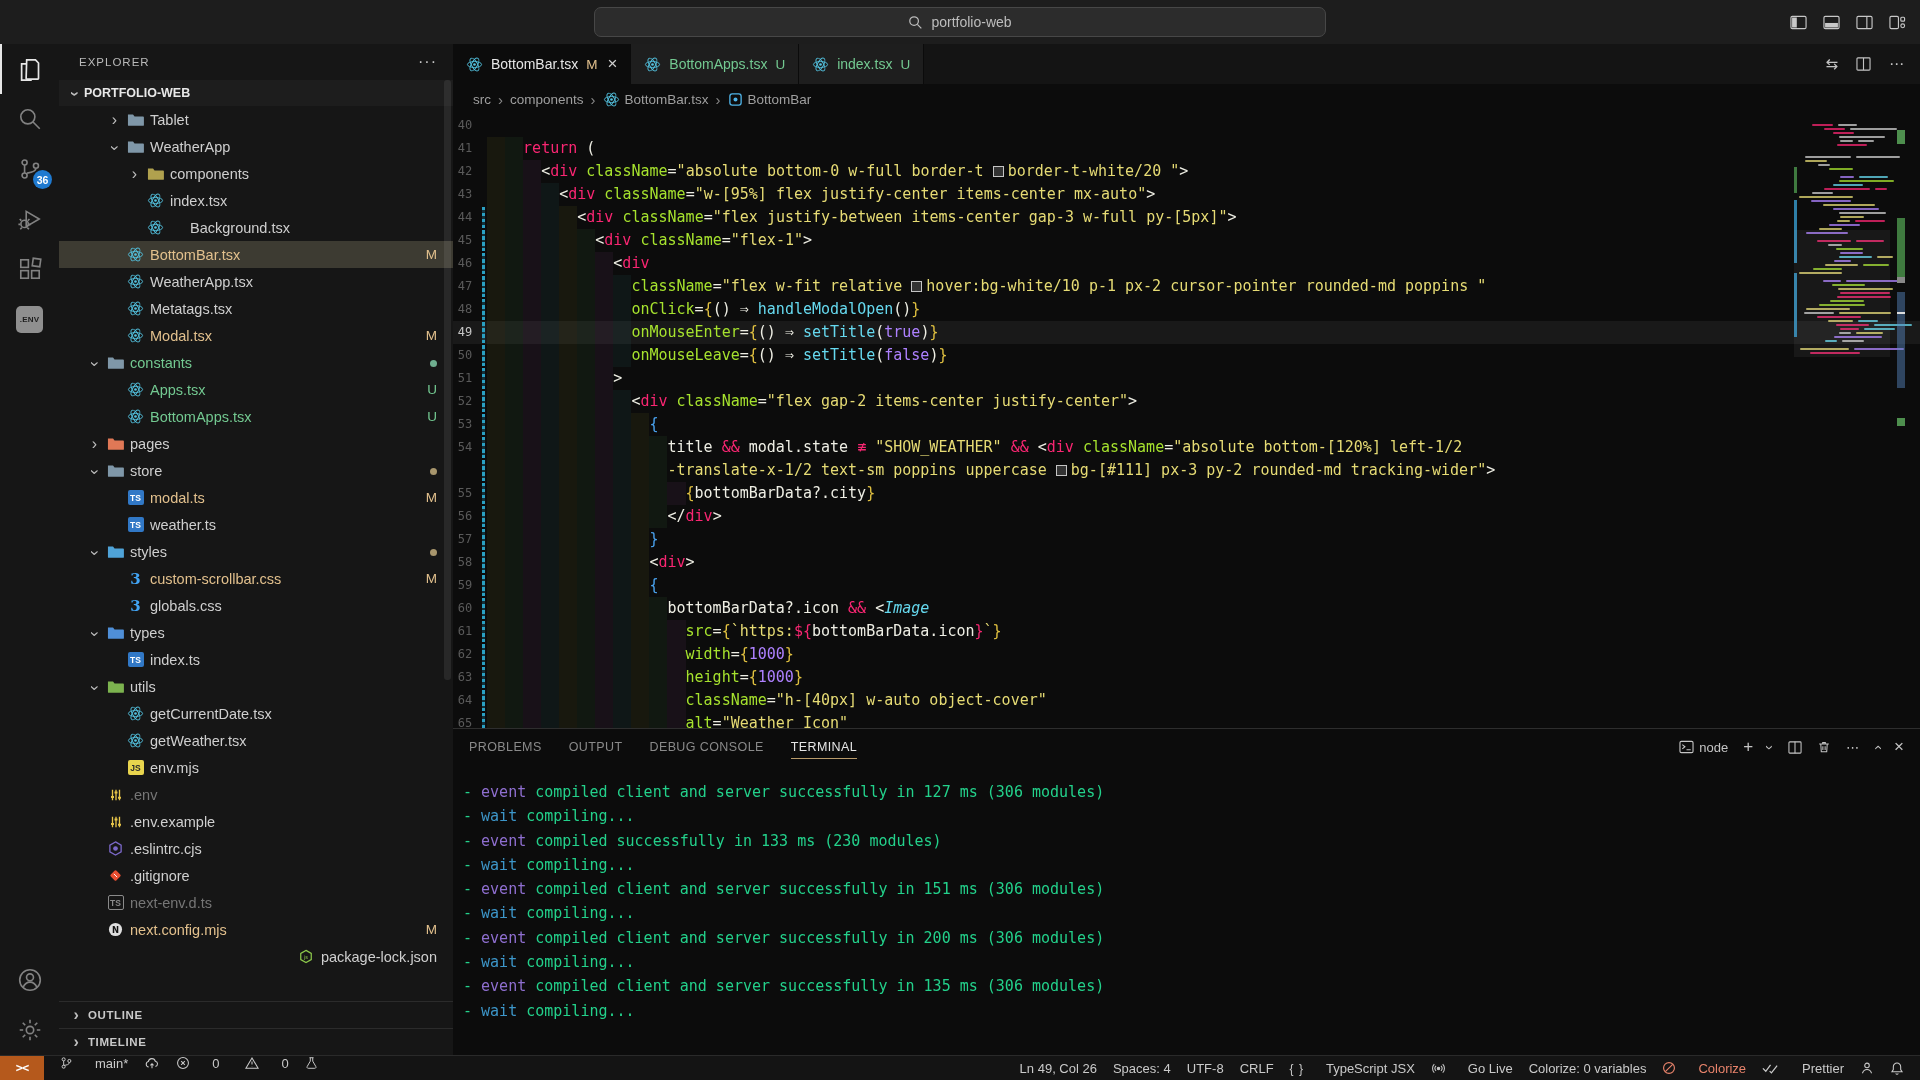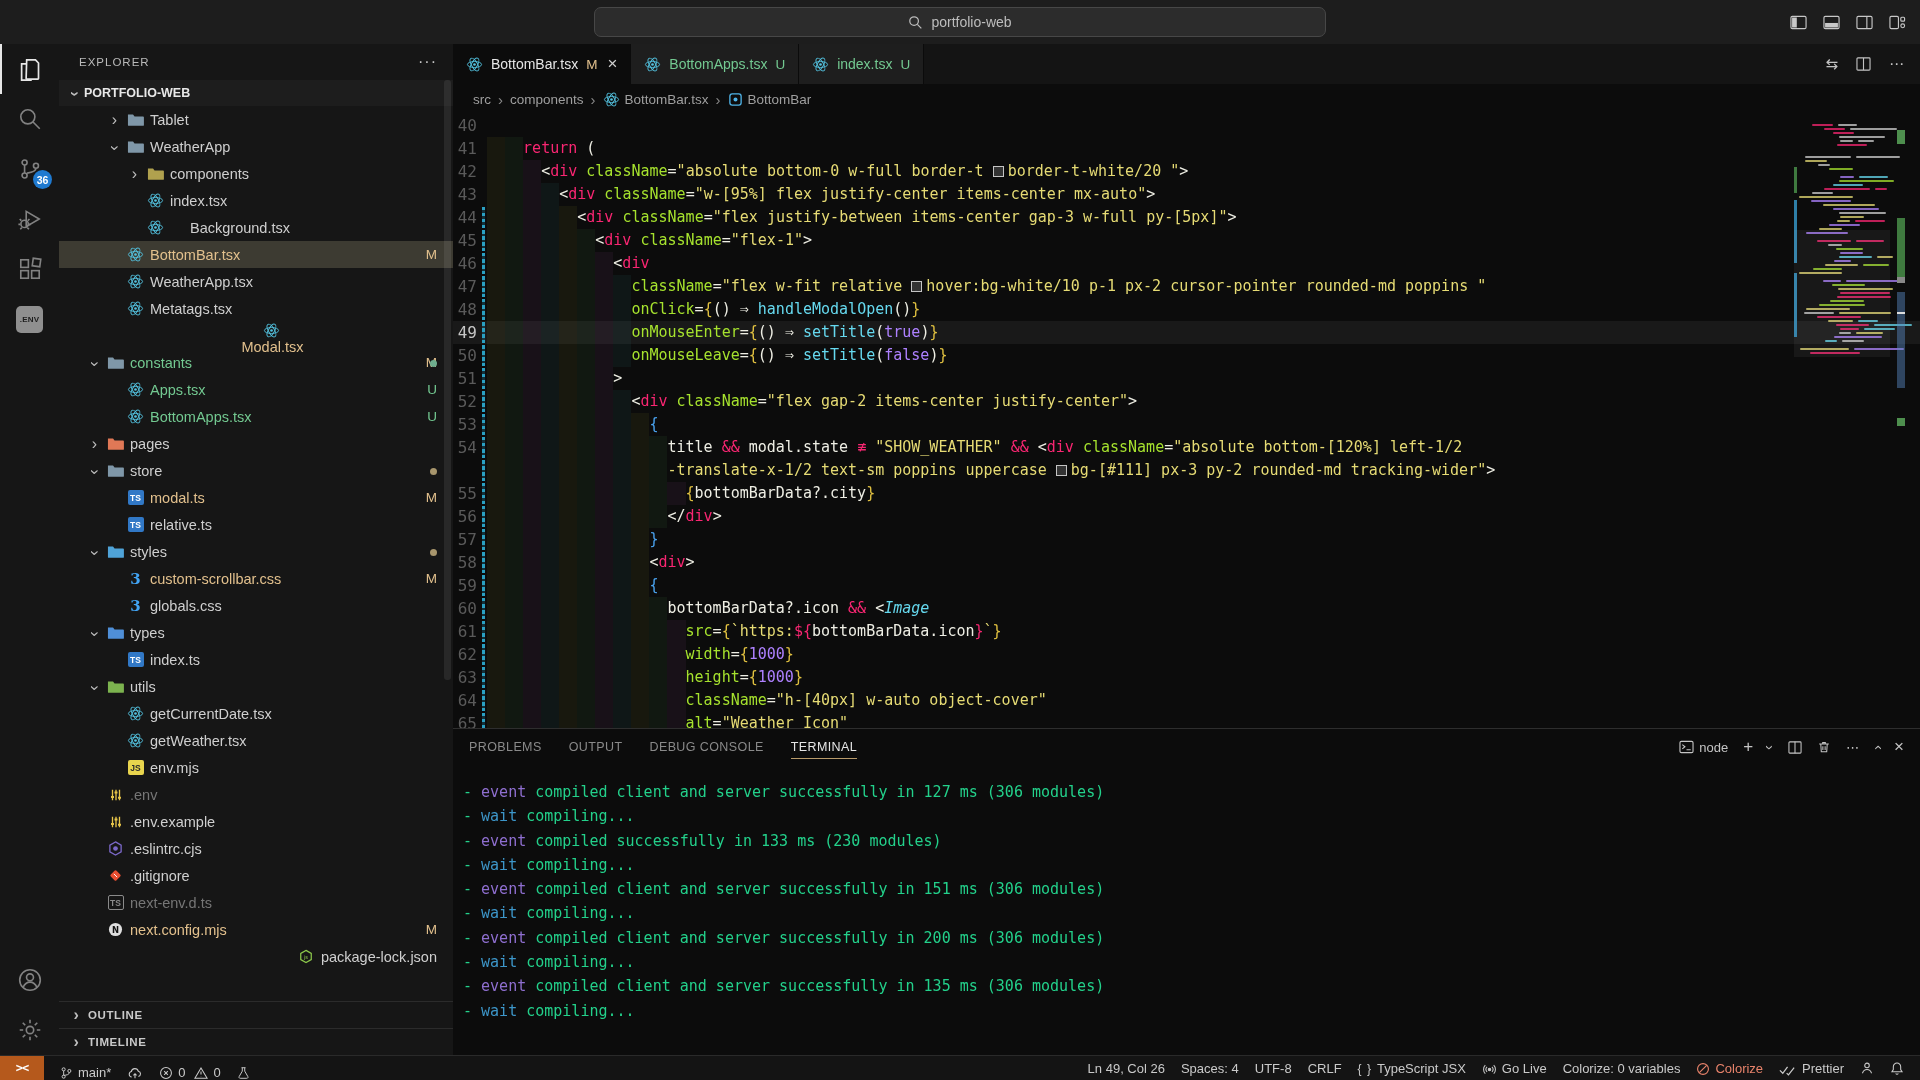--- a/index.html
+++ b/index.html
@@ -71,7 +71,7 @@
     font-family:"DejaVu Sans Mono","Liberation Mono",monospace;font-size:15px}
   .cline{display:flex;height:23px;line-height:23px;position:relative;white-space:pre}
   .cline.cur{background:rgba(255,255,255,.055)}
-  .gut{width:34px;flex:0 0 auto;text-align:right;padding-right:10px;color:#5a5a5a;position:relative;font-size:16px}
+  .gut{width:34px;flex:0 0 auto;text-align:center;padding-right:10px;color:#5a5a5a;position:relative;font-size:12px}
   .cline.cur .gut{color:#c6c6c6}
   .cline.git::after{content:'';position:absolute;left:29px;top:1px;bottom:1px;width:3px;
     background:repeating-linear-gradient(180deg,#2aa0c2 0 3.5px,rgba(42,160,194,.25) 3.5px 6px)}

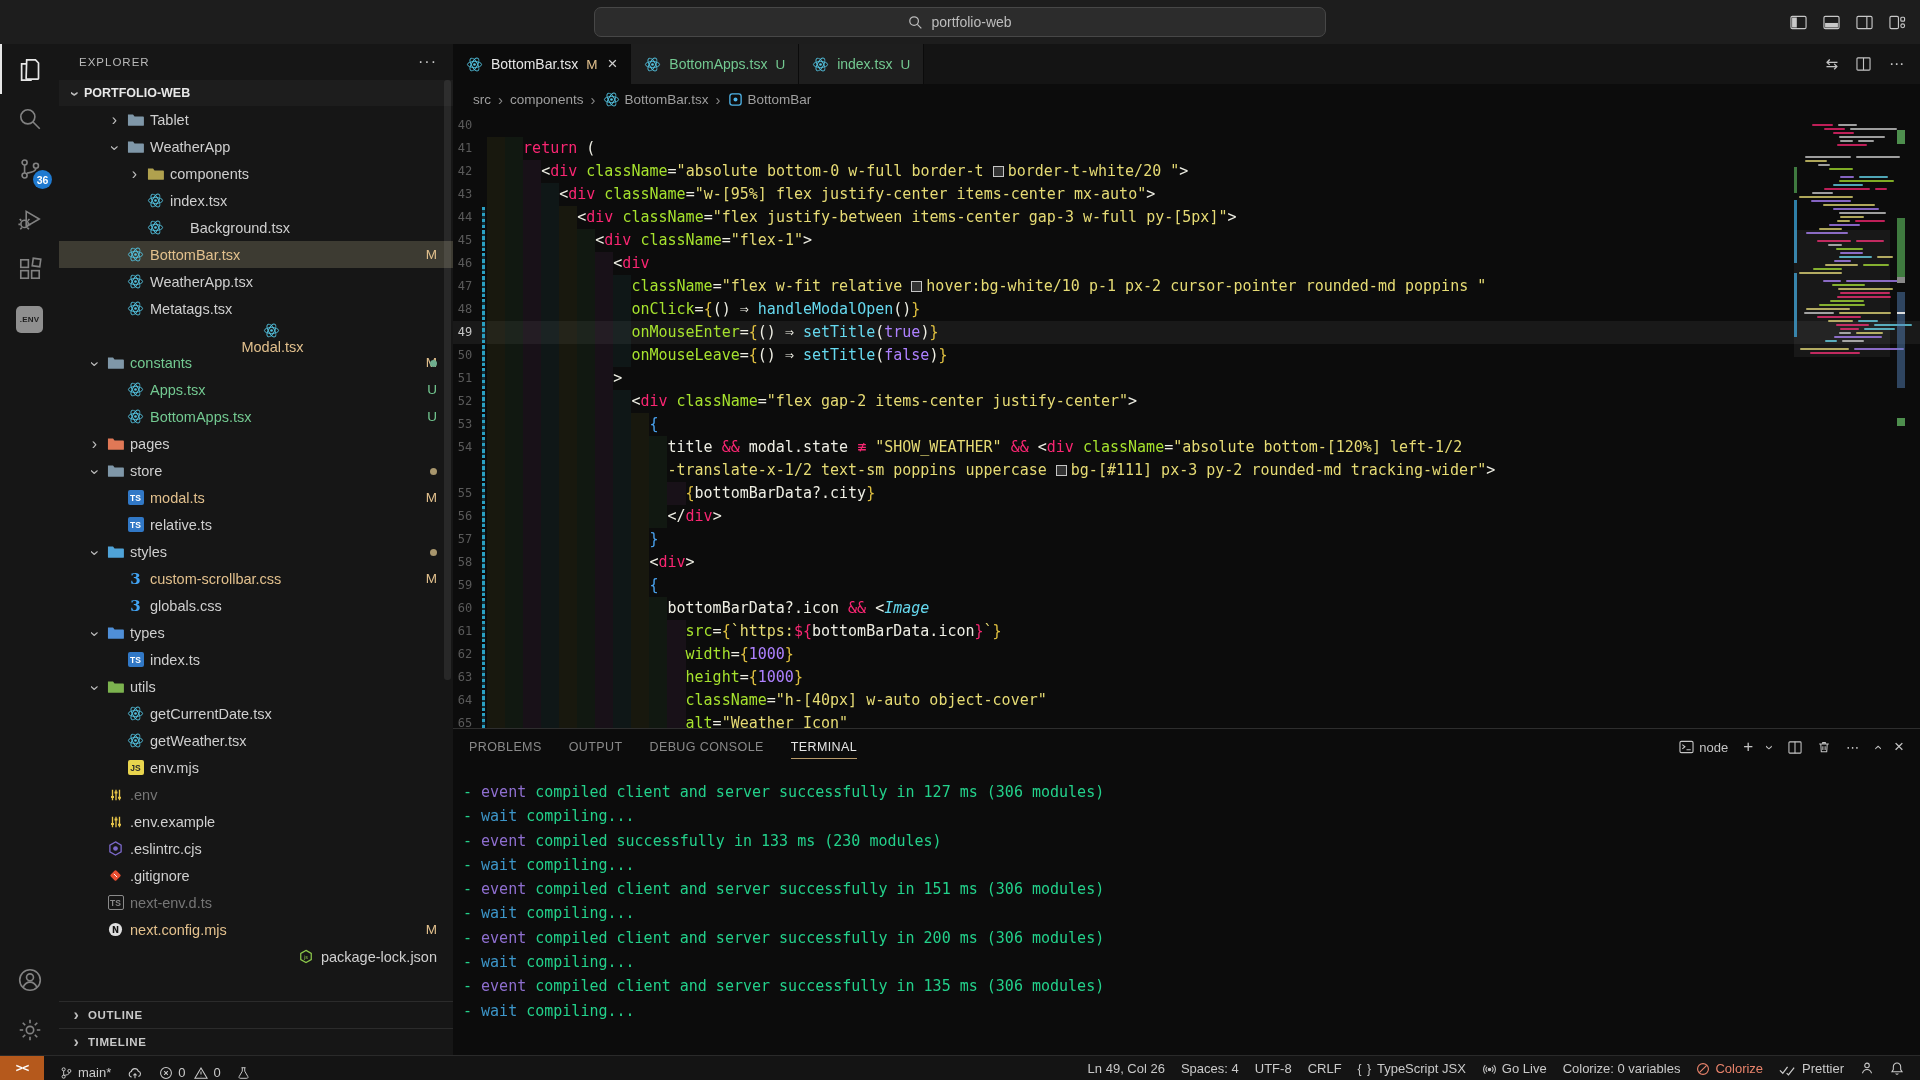--- a/index.html
+++ b/index.html
@@ -324,7 +324,7 @@
             </span>
             <span class="flabel">Metatags.tsx</span>
           </div>
-          <div class="trow" style="padding-left: 46px; flex-direction: column;">
+          <div class="trow" style="padding-left: 46px;">
             <span class="chev"></span>
             <span class="ficon">
               <svg width="17" height="17" viewBox="0 0 24 24">

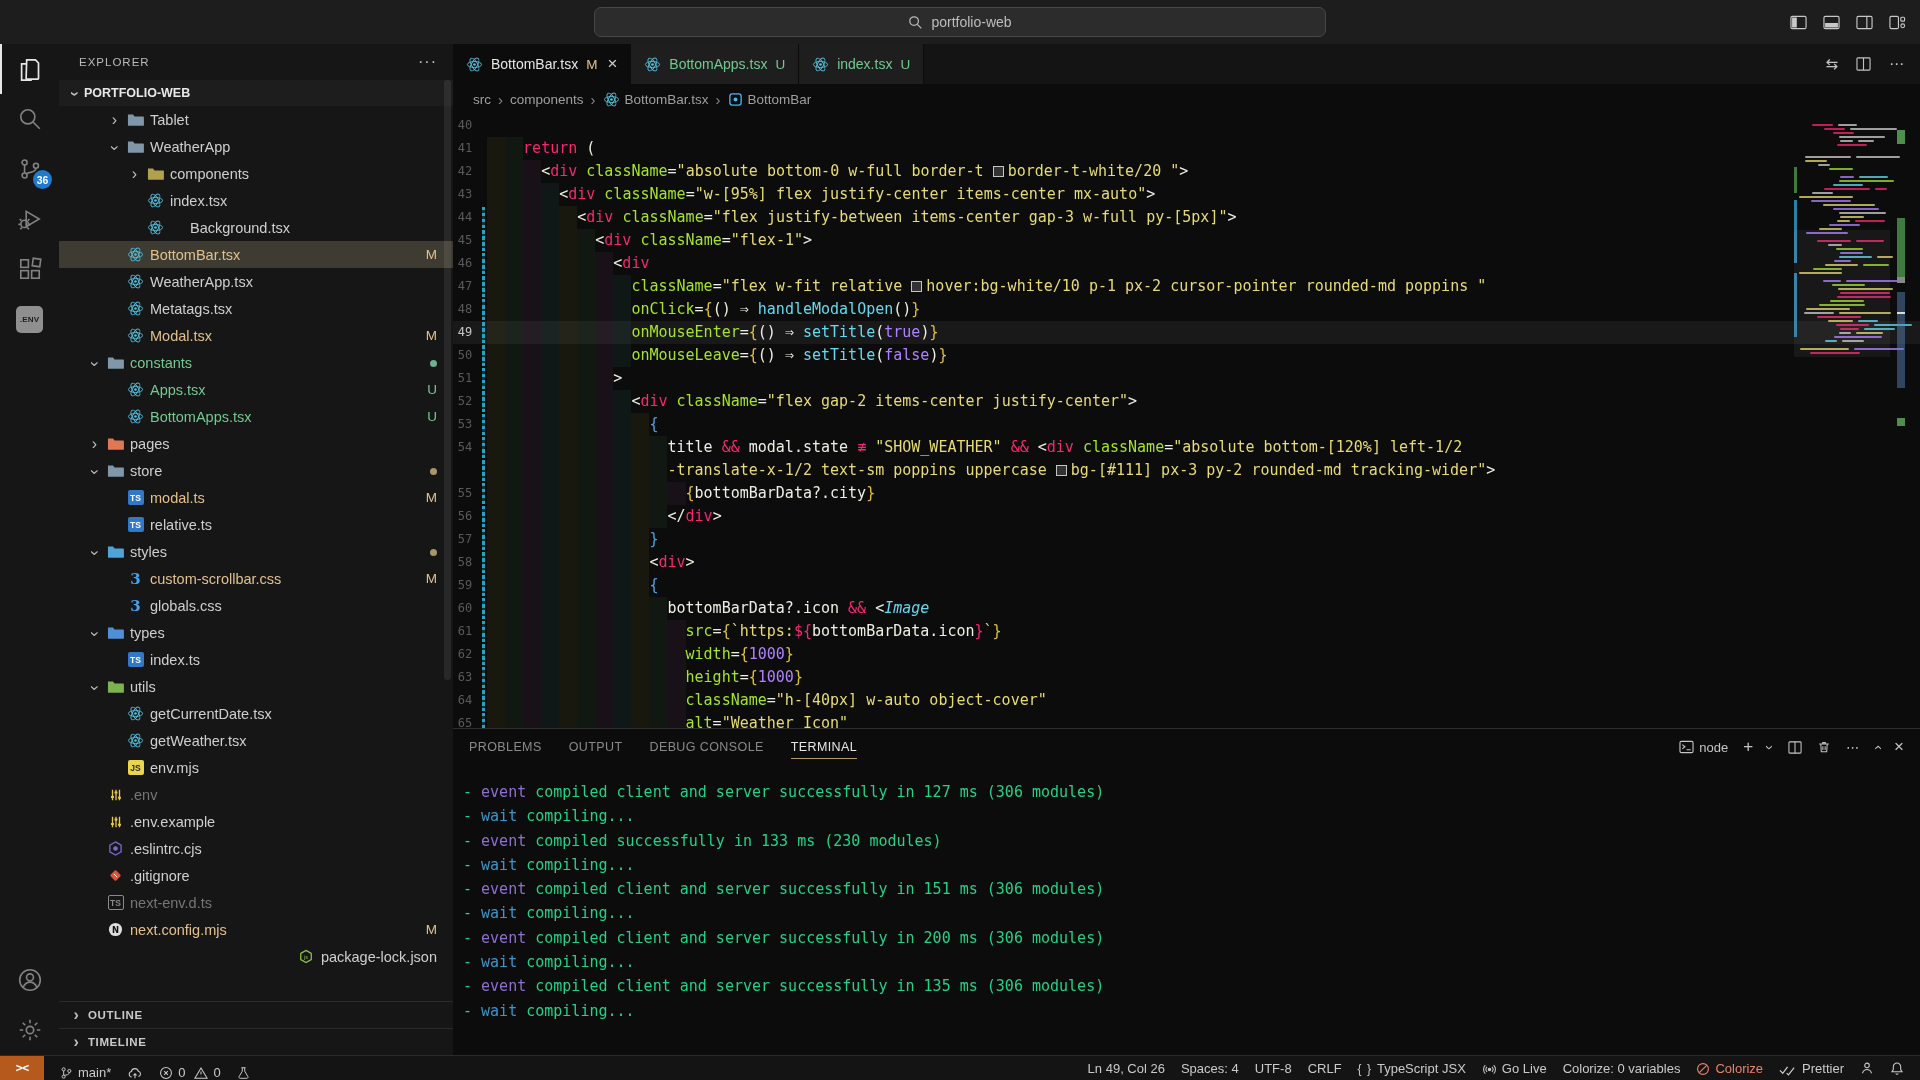--- a/index.html
+++ b/index.html
@@ -411,7 +411,7 @@
             <span class="ficon">
               <span class="sq">TS</span>
             </span>
-            <span class="flabel">relative.ts</span>
+            <span class="flabel">weather.ts</span>
           </div>
           <div class="trow" style="padding-left: 26px;">
             <span class="chev exp">›</span>

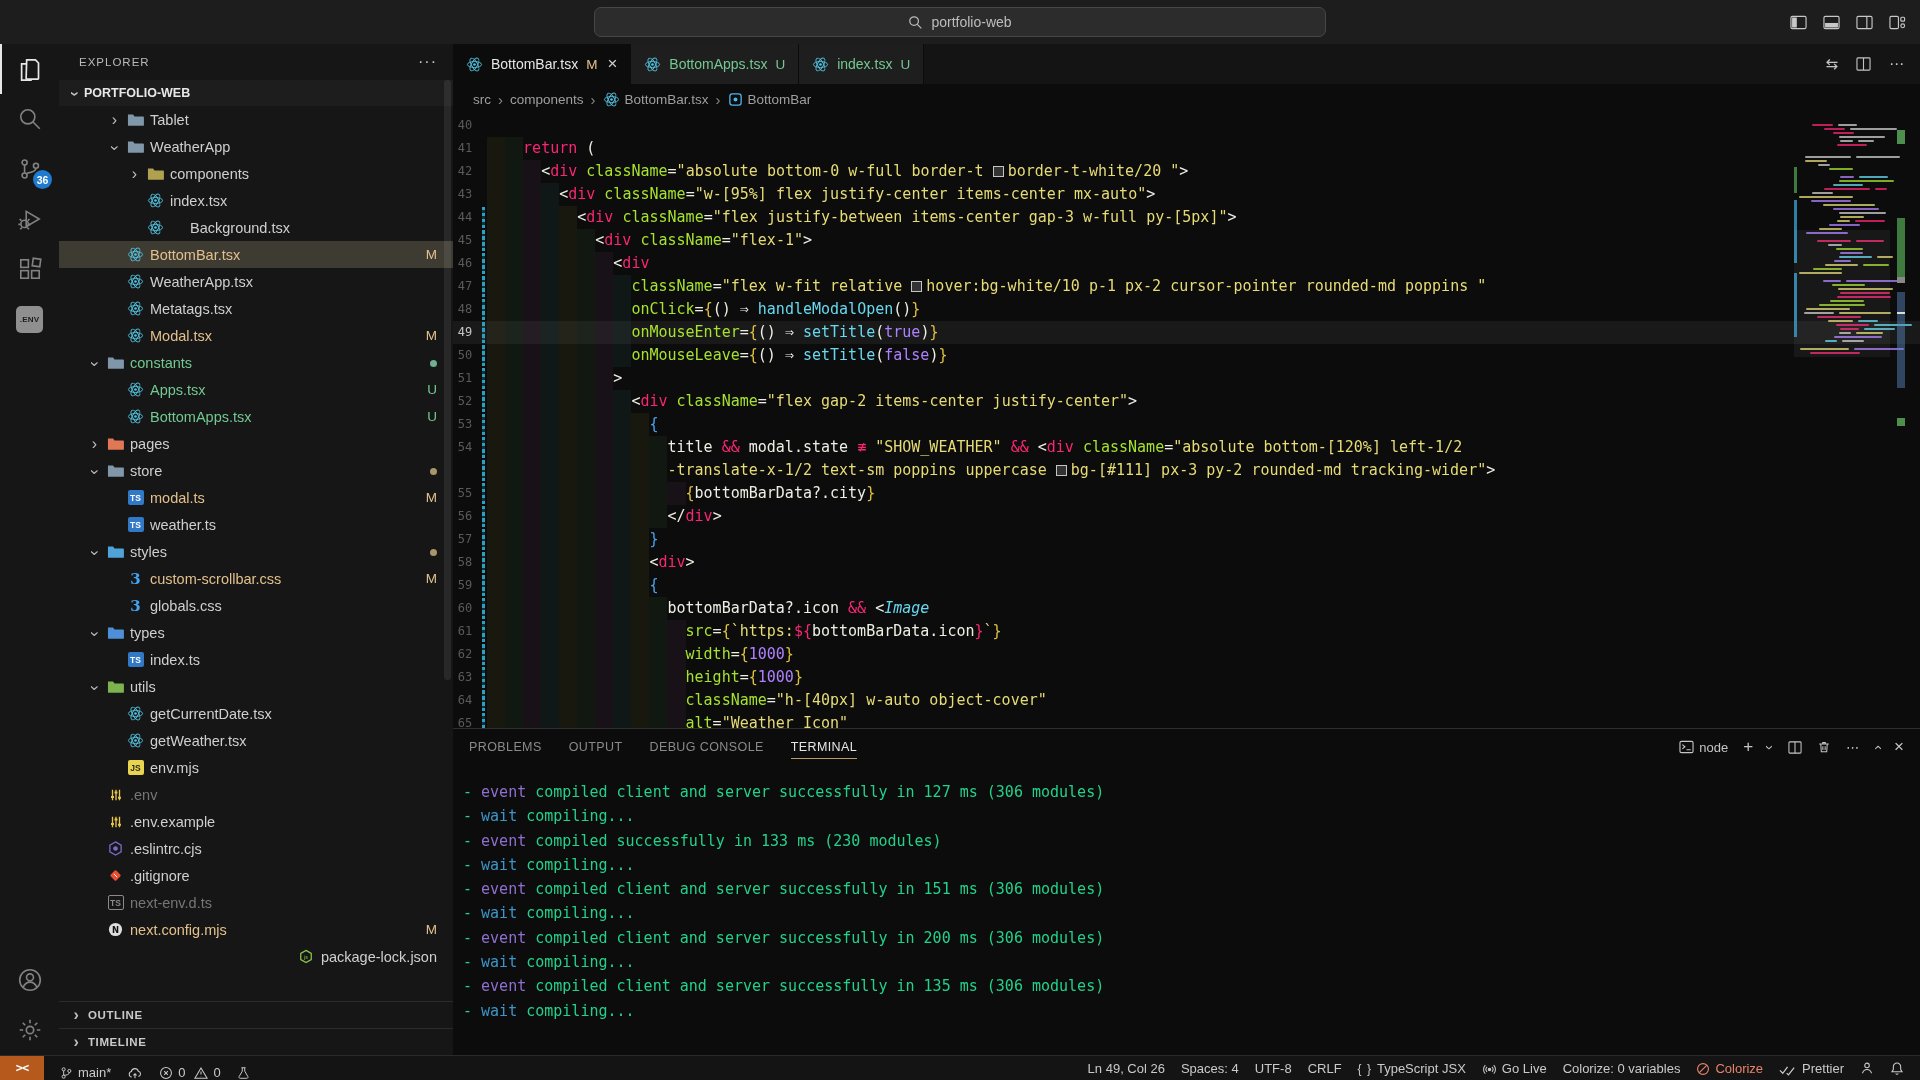--- a/index.html
+++ b/index.html
@@ -111,7 +111,7 @@
   .statusbar{height:25px;flex:0 0 auto;background:#141414;border-top:1px solid #2a2a2a;display:flex;align-items:center;font-size:13px;color:#cacaca}
   .sb-remote{width:44px;height:100%;background:#b5591c;color:#fff;display:flex;align-items:center;justify-content:center;
     font-weight:700;font-size:12px;font-family:"DejaVu Sans Mono",monospace;margin-right:8px;letter-spacing:-1px}
-  .st-item{display:flex;align-items:flex-end;gap:5px;padding:0 8px;height:100%;white-space:nowrap}
+  .st-item{display:flex;align-items:flex-start;gap:22px;padding:0 8px;height:100%;white-space:nowrap}
   .st-right{margin-left:auto;display:flex;align-items:center;padding-right:8px}
   svg{display:block}
 </style>

